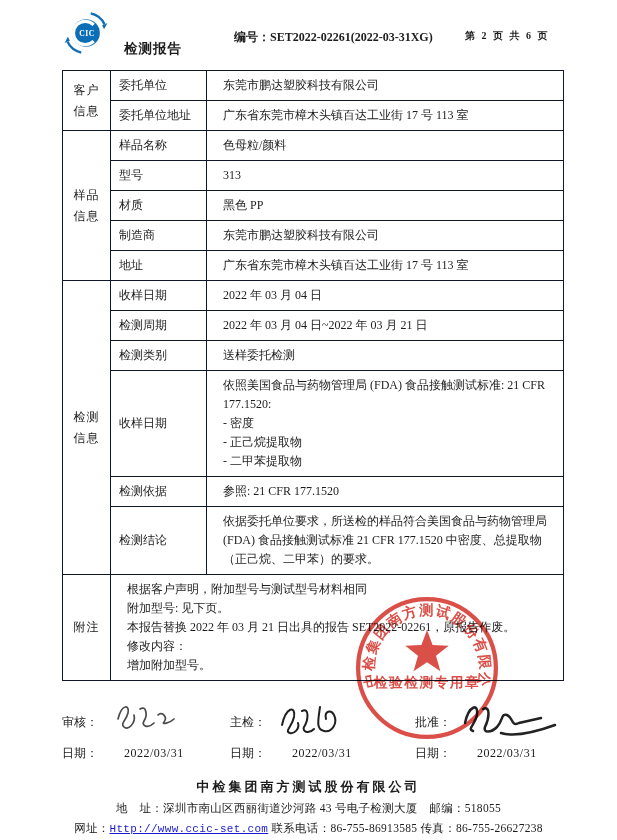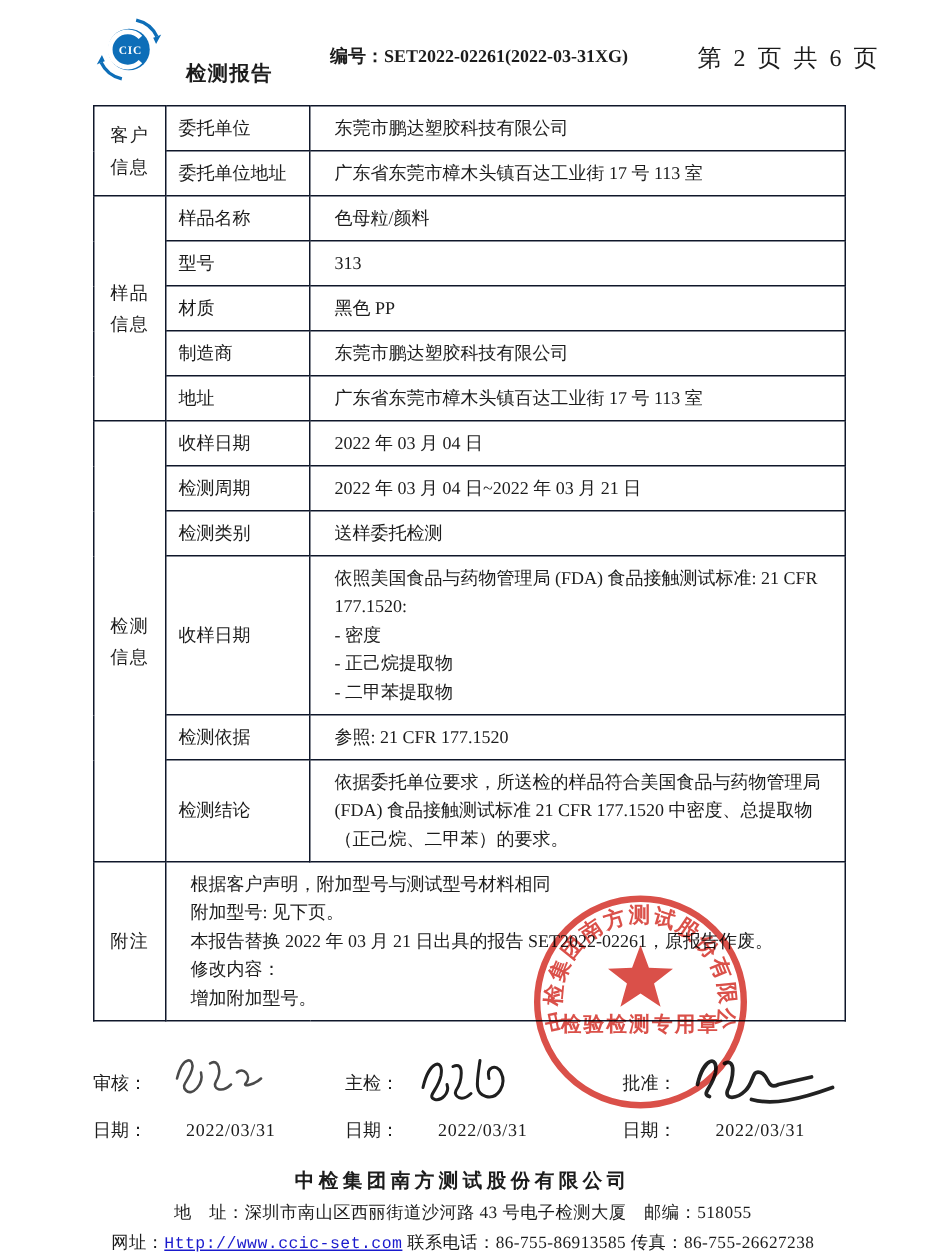--- a/index.html
+++ b/index.html
@@ -12,7 +12,7 @@
   .header { position:relative; height:56px; }
   .logo { position:absolute; left:64px; top:12px; }
   .report-title { position:absolute; left:124px; top:40px; font-size:13.5px; font-weight:bold; letter-spacing:1px; }
-  .report-no { position:absolute; left:220px; top:29px; font-size:12px; font-weight:bold; }
+  .report-no { position:absolute; left:234px; top:29px; font-size:12px; font-weight:bold; }
   .page-info { position:absolute; left:465px; top:29px; font-size:16px; font-weight:normal; letter-spacing:2px; }
   
   table.report { border-collapse:collapse; table-layout:fixed; margin:14px 0 0 62px; width:502px; }

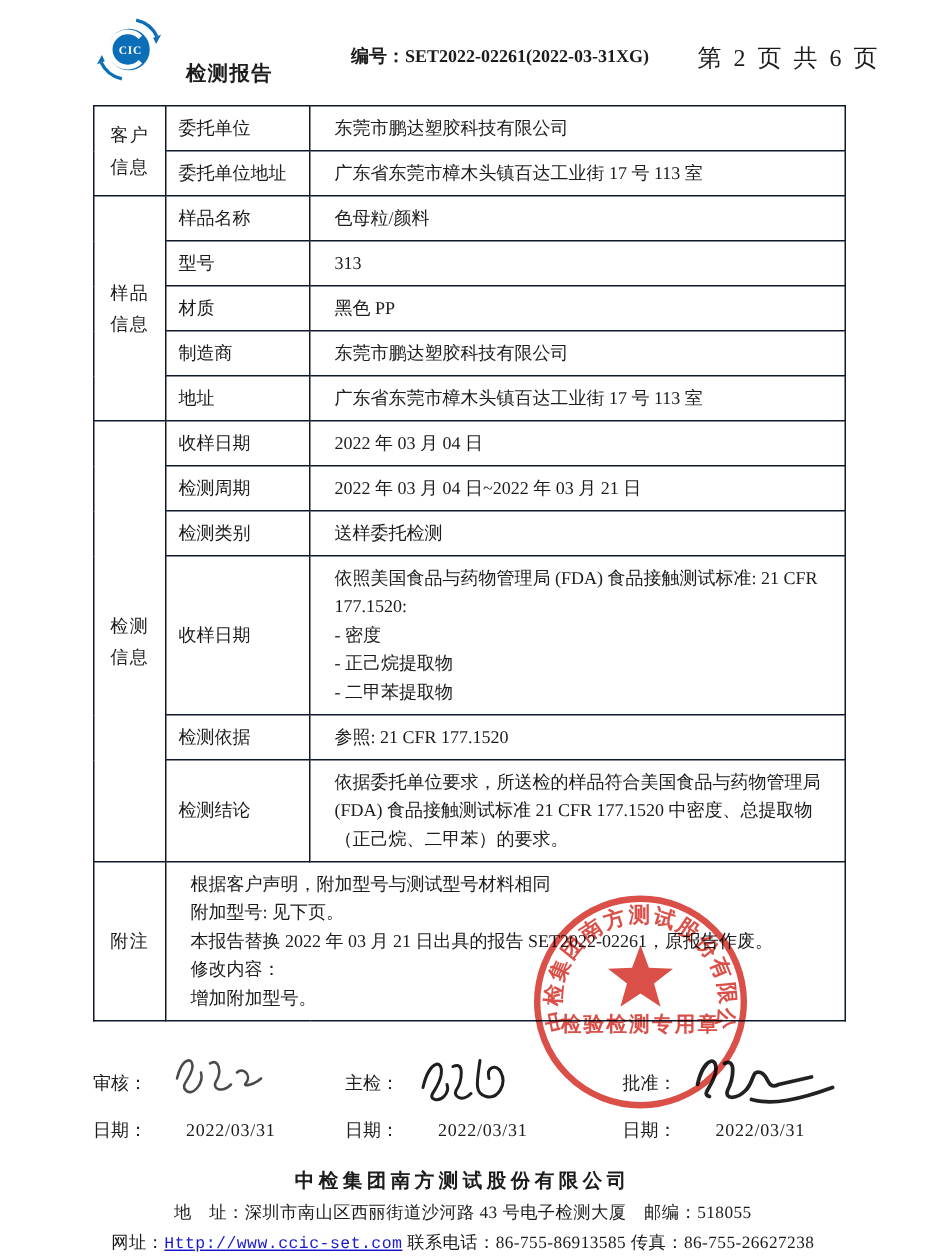--- a/index.html
+++ b/index.html
@@ -13,7 +13,7 @@
   .logo { position:absolute; left:64px; top:12px; }
   .report-title { position:absolute; left:124px; top:40px; font-size:13.5px; font-weight:bold; letter-spacing:1px; }
   .report-no { position:absolute; left:234px; top:29px; font-size:12px; font-weight:bold; }
-  .page-info { position:absolute; left:465px; top:29px; font-size:16px; font-weight:normal; letter-spacing:2px; }
+  .page-info { position:absolute; left:465px; top:29px; font-size:10px; font-weight:bold; letter-spacing:2px; }
   
   table.report { border-collapse:collapse; table-layout:fixed; margin:14px 0 0 62px; width:502px; }
   table.report td { border:1px solid #0f172a; line-height:19px; vertical-align:middle;margin-top:35px; }

